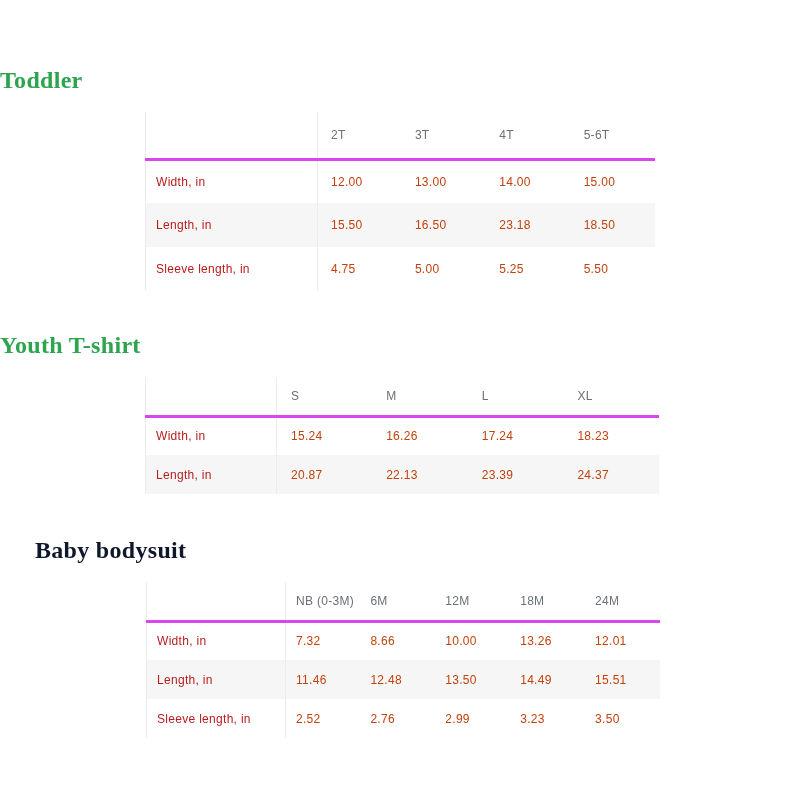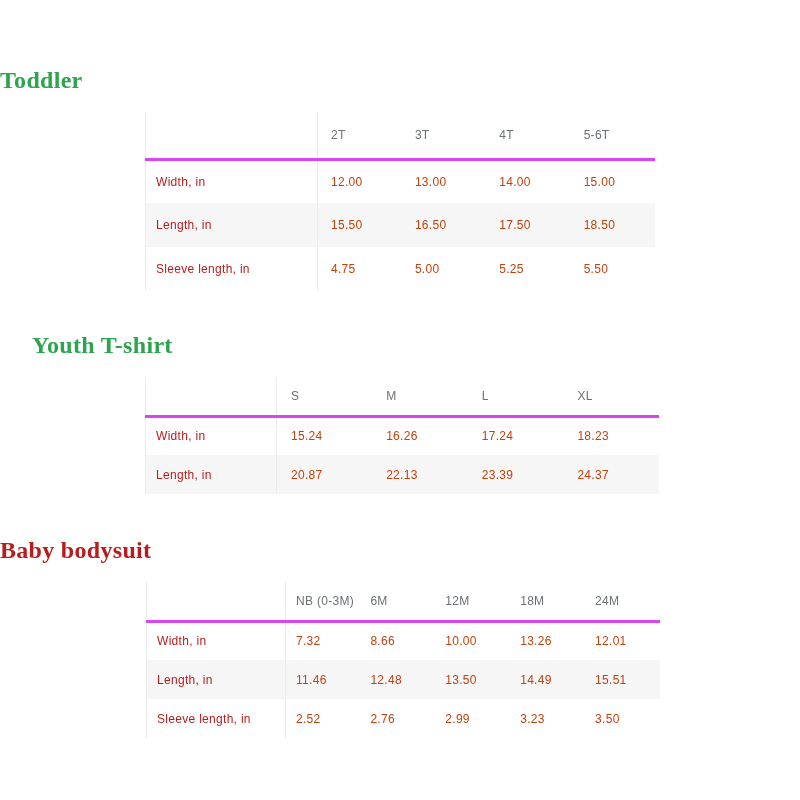--- a/index.html
+++ b/index.html
@@ -111,7 +111,7 @@
           <th class="label-col">Length, in</th>
           <td>15.50</td>
           <td>16.50</td>
-          <td>17.50</td>
+          <td>23.18</td>
           <td>18.50</td>
         </tr>
         <tr>

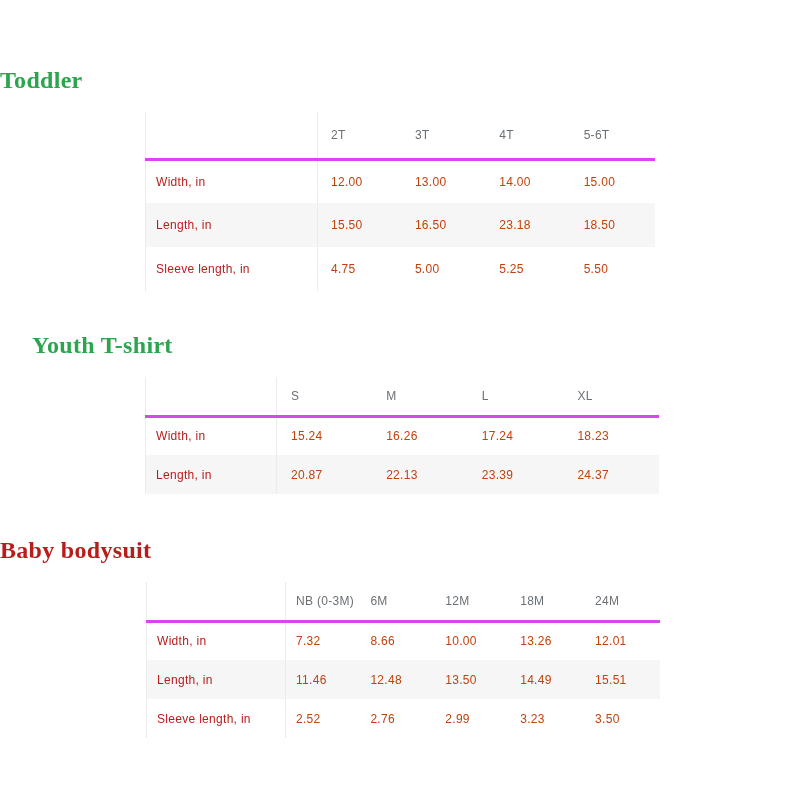--- a/index.html
+++ b/index.html
@@ -126,7 +126,7 @@
   </section>
 
   <section class="sec-youth">
-    <h2 class="section-title" style="color: rgb(45, 164, 78); padding-left: 32px;">Youth T-shirt</h2>
+    <h2 class="section-title" style="color: rgb(45, 164, 78);">Youth T-shirt</h2>
     <table class="size-table t2">
       <colgroup>
         <col class="c-label">

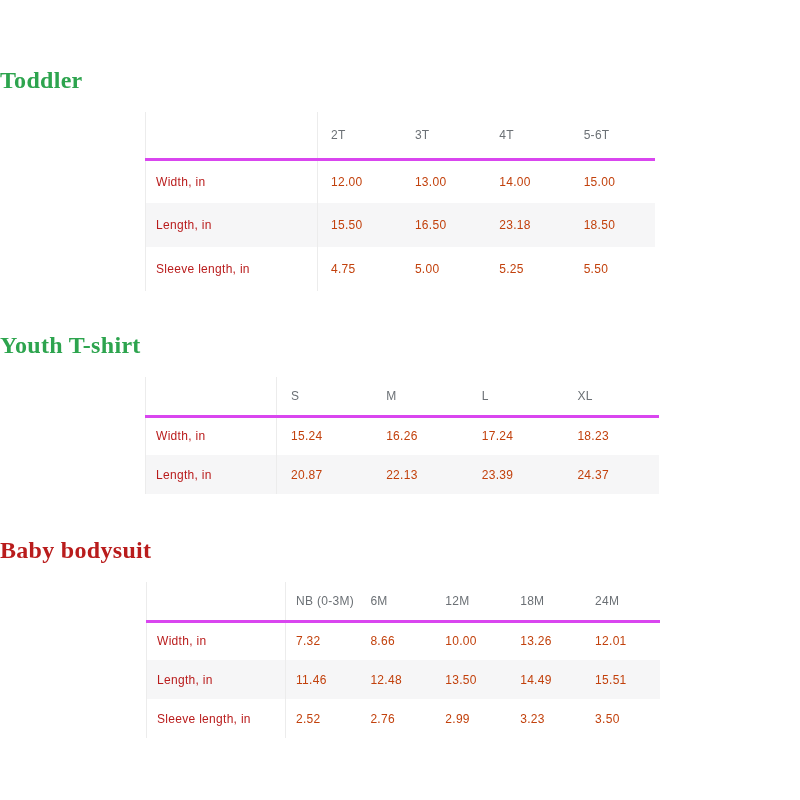--- a/index.html
+++ b/index.html
@@ -164,7 +164,7 @@
   </section>
 
   <section class="sec-baby">
-    <h2 class="section-title" style="color: #b91c1c;">Baby bodysuit</h2>
+    <h2 class="section-title" style="color: #0f172a; padding-left: 35px;">Baby bodysuit</h2>
     <table class="size-table t3">
       <colgroup>
         <col class="c-label">

